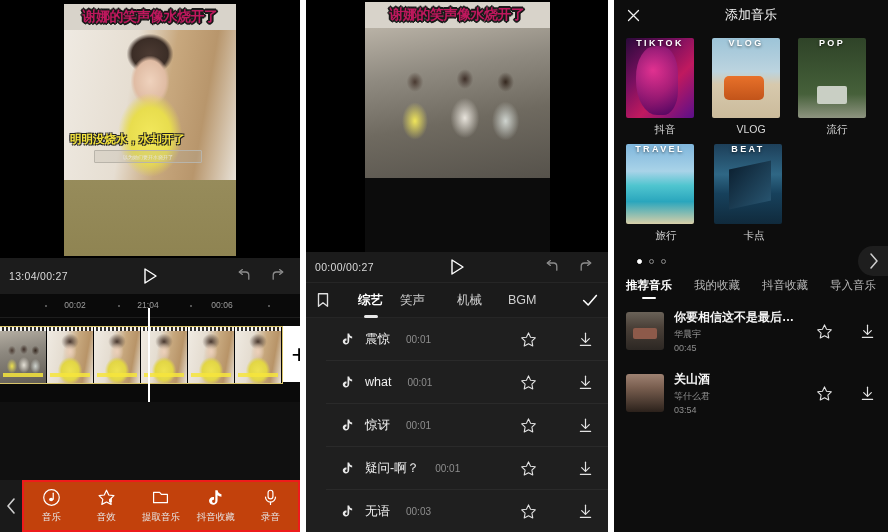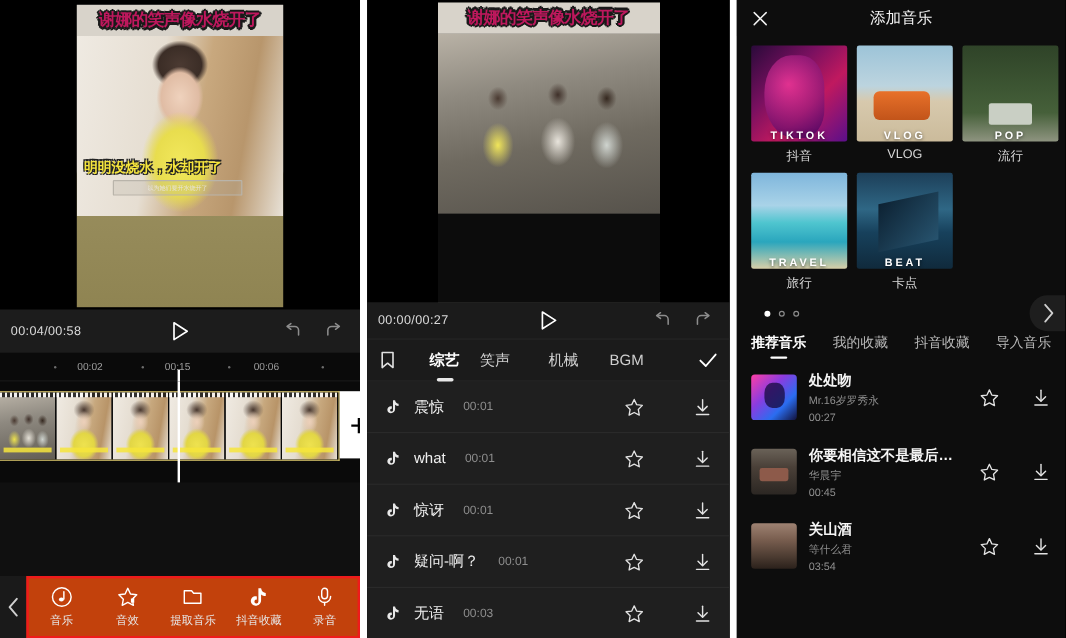--- a/index.html
+++ b/index.html
@@ -200,8 +200,8 @@
   .card-row { display:flex; gap: 8px; margin-bottom: 7px;}
   .card { width: 80px; }
   .card-art {
-    width: 80px; height: 80px; border-radius: 2px; position: relative; overflow: hidden;
-    display:flex; align-items:flex-end; justify-content:center;
+    width: 68px; height: 80px; border-radius: 2px; position: relative; overflow: hidden;
+    display:flex; align-items:flex-start; justify-content:center;
   }
   .card-art span {
     font-size: 9px; letter-spacing: 2.4px; color: #fff; font-weight: bold; z-index:2;

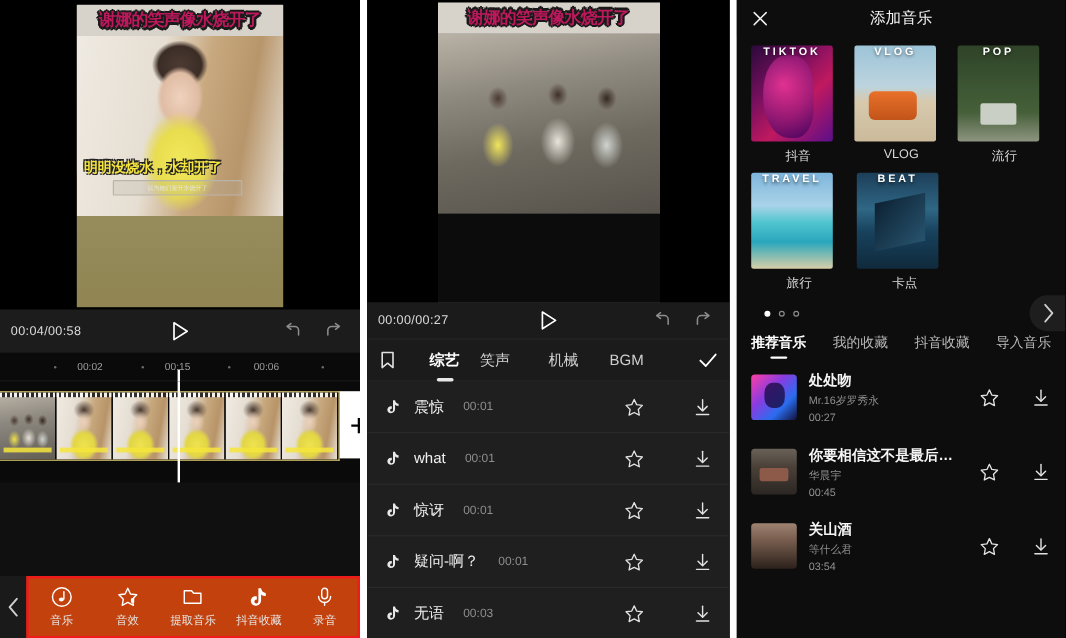--- a/index.html
+++ b/index.html
@@ -270,7 +270,7 @@
     </div>
 
     <div class="transport">
-      <div class="time-code">00:04/00:58</div>
+      <div class="time-code">13:04/00:27</div>
       <div class="play-btn">
         <svg width="16" height="18" viewBox="0 0 16 18">
           <path d="M3 2 L14 9 L3 16 Z" fill="none" stroke="#ffffff" stroke-width="1.4" stroke-linejoin="round"></path>

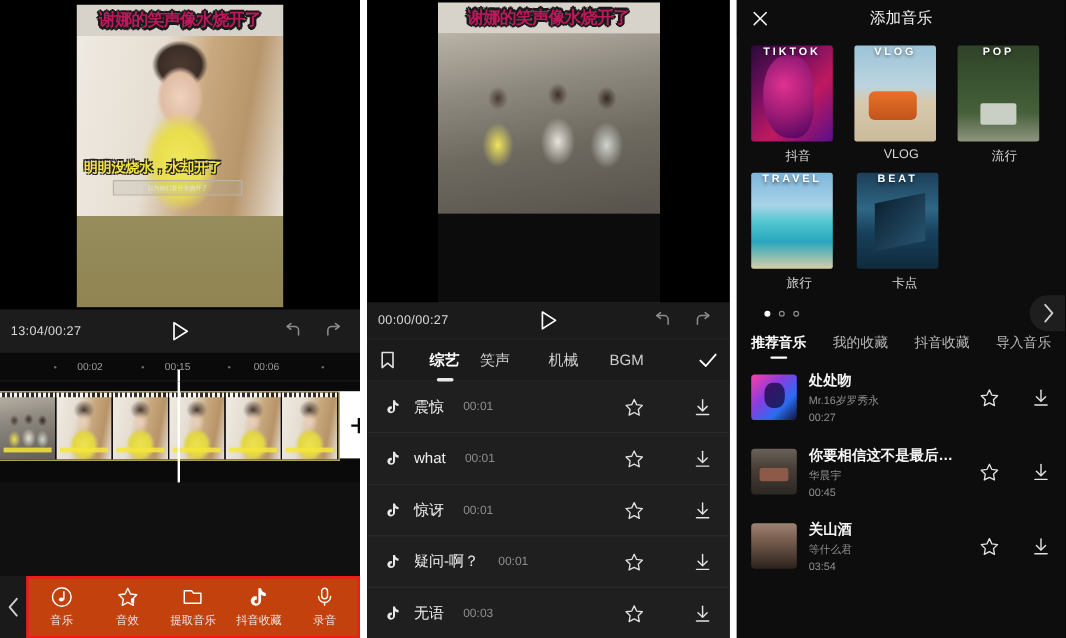--- a/index.html
+++ b/index.html
@@ -292,7 +292,7 @@
       <div class="tick-dot" style="left:45px"></div>
       <div class="tick-label" style="left:75px">00:02</div>
       <div class="tick-dot" style="left:118px"></div>
-      <div class="tick-label" style="left:148px">00:15</div>
+      <div class="tick-label" style="left:148px">21:04</div>
       <div class="tick-dot" style="left:190px"></div>
       <div class="tick-label" style="left:222px">00:06</div>
       <div class="tick-dot" style="left:268px"></div>

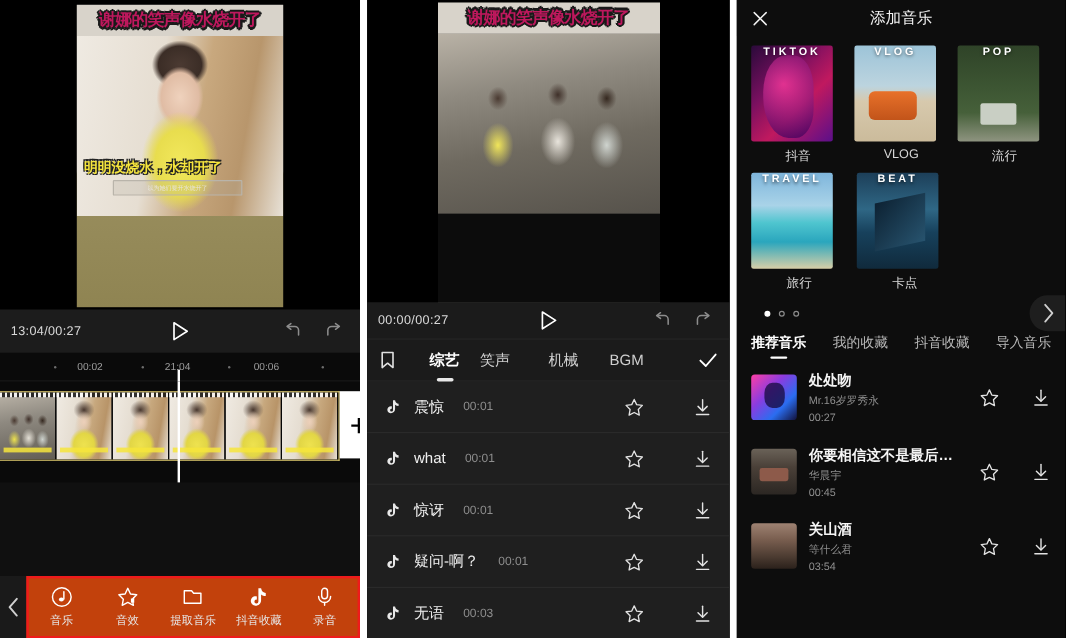--- a/index.html
+++ b/index.html
@@ -632,12 +632,13 @@
 
     <div>
 
+
       <div class="song-row">
-        <div class="song-art sa-1"></div>
+        <div class="song-art sa-2"></div>
         <div class="song-meta">
-          <div class="song-title">处处吻</div>
-          <div class="song-artist">Mr.16岁罗秀永</div>
-          <div class="song-dur">00:27</div>
+          <div class="song-title">你要相信这不是最后…</div>
+          <div class="song-artist">华晨宇</div>
+          <div class="song-dur">00:45</div>
         </div>
         <div class="song-actions">
           <span class="star-ico">
@@ -656,11 +657,11 @@
       </div>
 
       <div class="song-row">
-        <div class="song-art sa-2"></div>
+        <div class="song-art sa-3"></div>
         <div class="song-meta">
-          <div class="song-title">你要相信这不是最后…</div>
-          <div class="song-artist">华晨宇</div>
-          <div class="song-dur">00:45</div>
+          <div class="song-title">关山酒</div>
+          <div class="song-artist">等什么君</div>
+          <div class="song-dur">03:54</div>
         </div>
         <div class="song-actions">
           <span class="star-ico">
@@ -678,29 +679,6 @@
         </div>
       </div>
 
-      <div class="song-row">
-        <div class="song-art sa-3"></div>
-        <div class="song-meta">
-          <div class="song-title">关山酒</div>
-          <div class="song-artist">等什么君</div>
-          <div class="song-dur">03:54</div>
-        </div>
-        <div class="song-actions">
-          <span class="star-ico">
-            <svg width="17" height="17" viewBox="0 0 20 20">
-                <path d="M10 2.2 L12.4 7.3 L18 8 L14 12 L15 17.6 L10 15 L5 17.6 L6 12 L2 8 L7.6 7.3 Z" fill="none" stroke="#e2e2e2" stroke-width="1.3" stroke-linejoin="round"></path>
-              </svg>
-          </span>
-          <span class="dl-ico" style="margin-left:0">
-            <svg width="17" height="17" viewBox="0 0 20 20">
-                <path d="M10 2.5 V13" stroke="#e2e2e2" stroke-width="1.4" stroke-linecap="round"></path>
-                <path d="M5.5 9 L10 13.4 L14.5 9" fill="none" stroke="#e2e2e2" stroke-width="1.4" stroke-linecap="round" stroke-linejoin="round"></path>
-                <path d="M4 17 H16" stroke="#e2e2e2" stroke-width="1.4" stroke-linecap="round"></path>
-              </svg>
-          </span>
-        </div>
-      </div>
-
     </div>
   </div>
 

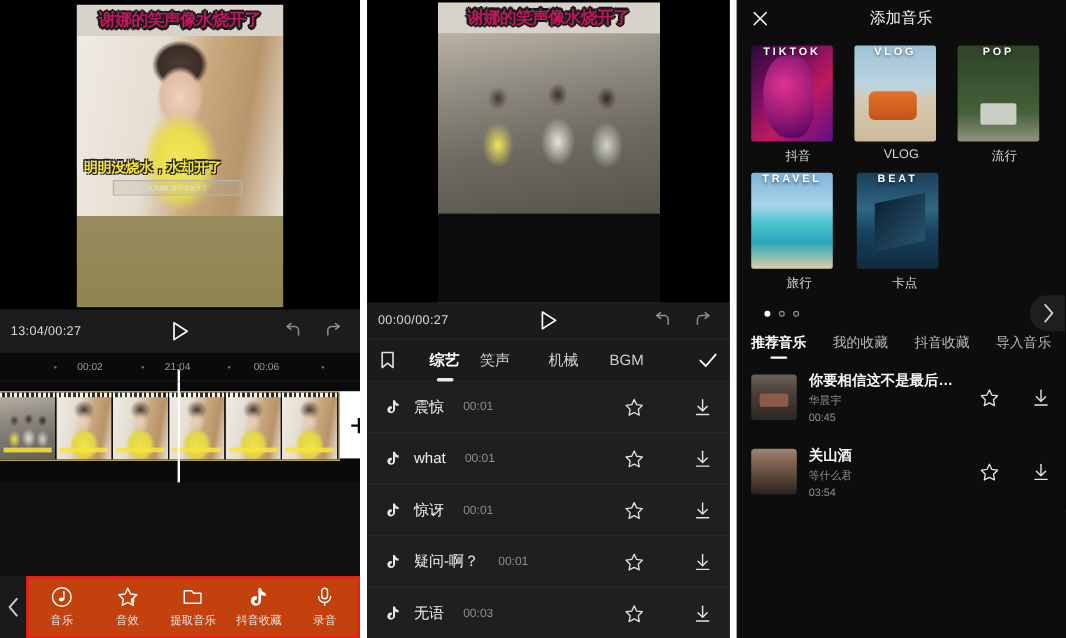--- a/index.html
+++ b/index.html
@@ -182,7 +182,7 @@
   .sfx-list { background: #1f1f1f; height: calc(532px - 252px - 30px - 36px); }
   .sfx-row {
     height: 43px; display:flex; align-items:center; padding: 0 14px 0 14px;
-    border-bottom: 1px solid #2a2a2a; gap: 10px;
+    border-bottom: 1px solid #2a2a2a; gap: 10px; margin-left: 20px;
   }
   .note-ico { width: 15px; height: 15px; flex: 0 0 auto;}
   .sfx-name { font-size: 12.5px; color: #f0f0f0; }

